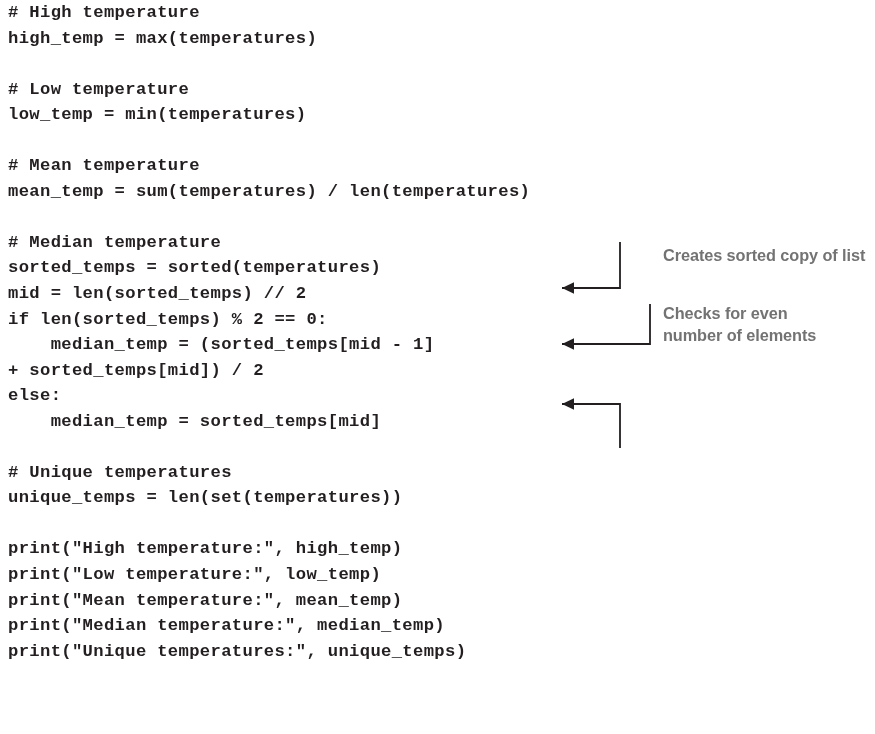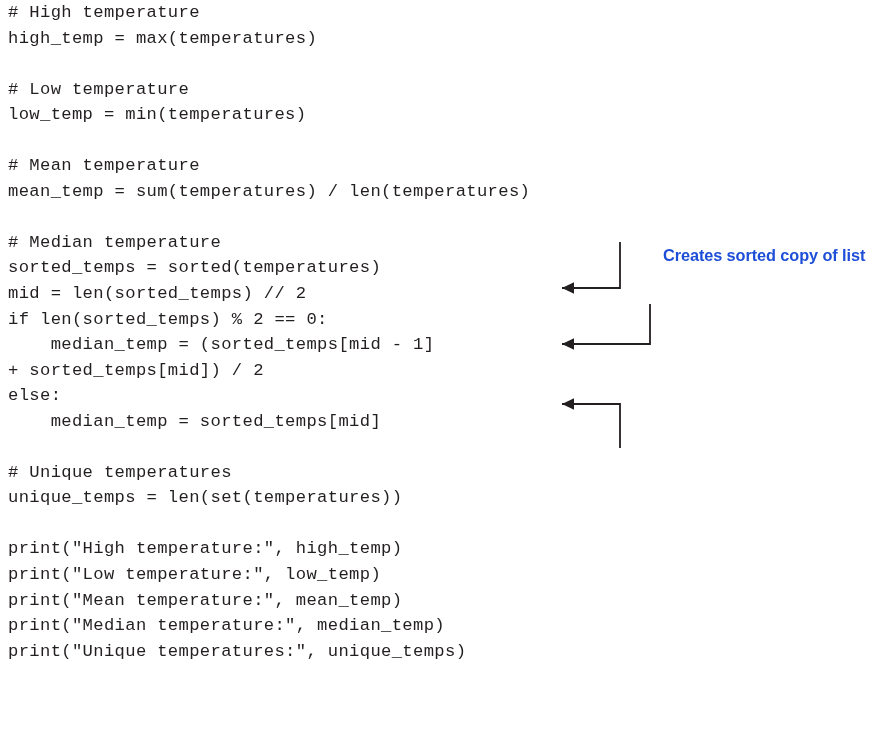--- a/index.html
+++ b/index.html
@@ -26,6 +26,7 @@
     color: #231f20;
     white-space: pre;
     letter-spacing: 0.02em;
+    font-weight: bold;
   }
   .code-line {
     display: block;

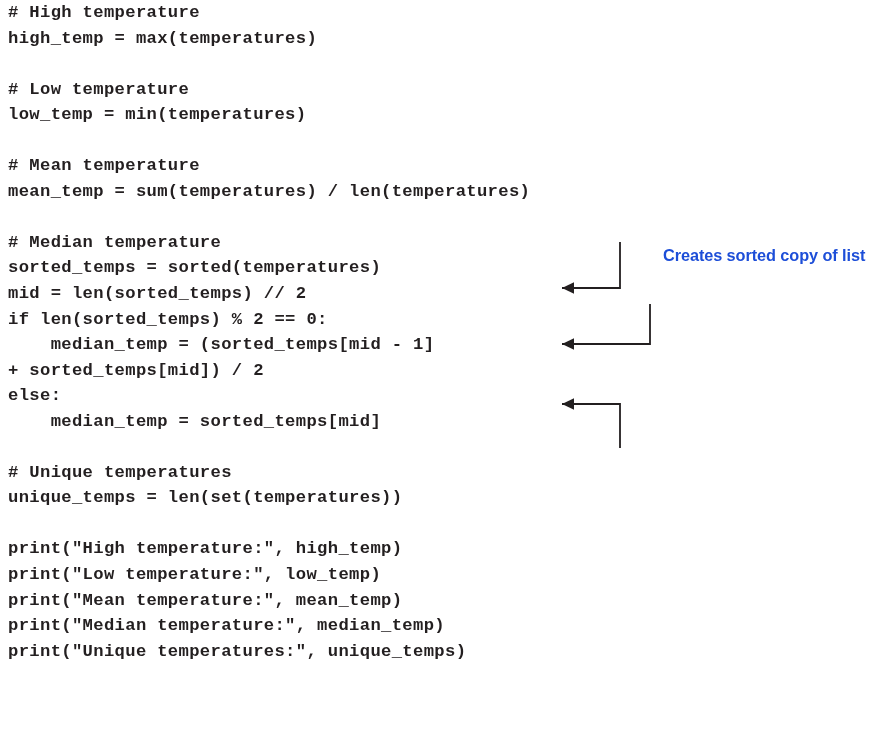--- a/index.html
+++ b/index.html
@@ -40,7 +40,7 @@
     font-weight: bold;
     font-size: 16.3px;
     line-height: 21.5px;
-    color: #1d4ed8;
+    color: #737373;
     letter-spacing: -0.005em;
     white-space: pre-line;
   }

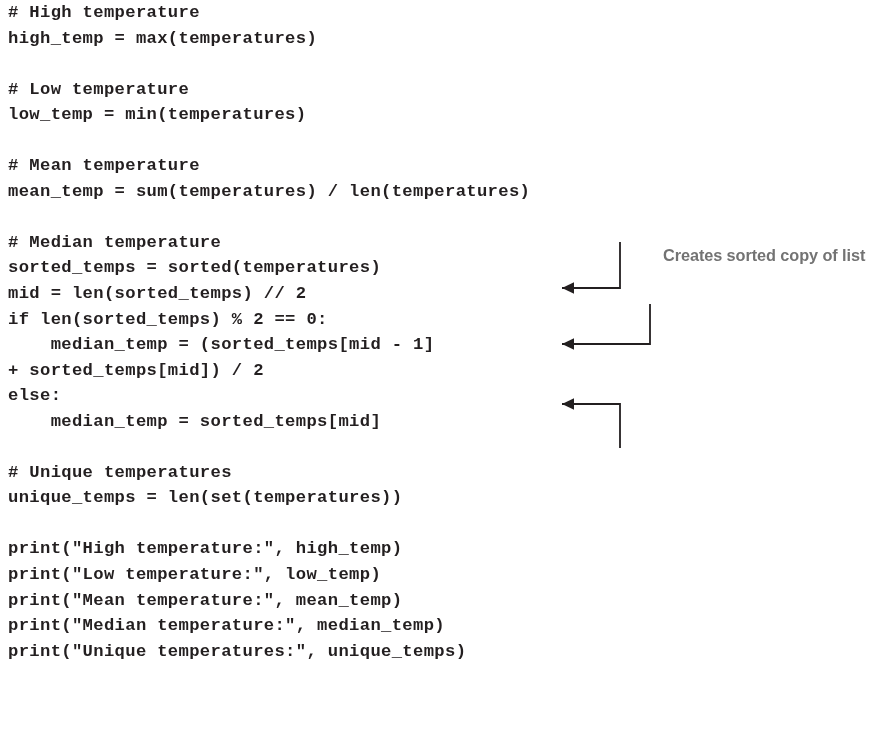--- a/index.html
+++ b/index.html
@@ -68,6 +68,8 @@
     </svg>
   </div>
 
+  <div class="callout" style="left:663px; top:303px;">Checks for even
+number of elements</div>
   <div class="leader" style="left:548px; top:300px;">
     <svg width="120" height="60" viewBox="0 0 120 60">
       <path d="M 102 4 L 102 44 L 14 44" fill="none" stroke="#231f20" stroke-width="1.8"></path>

